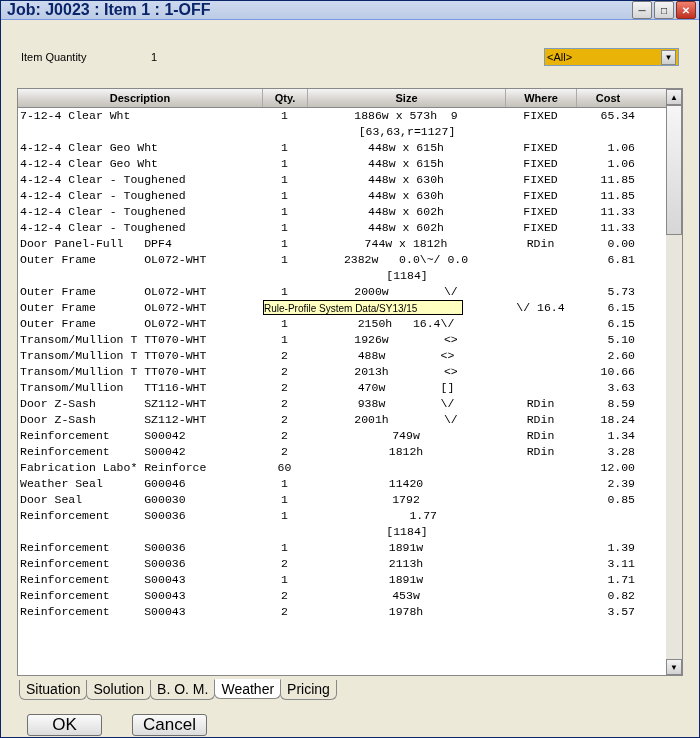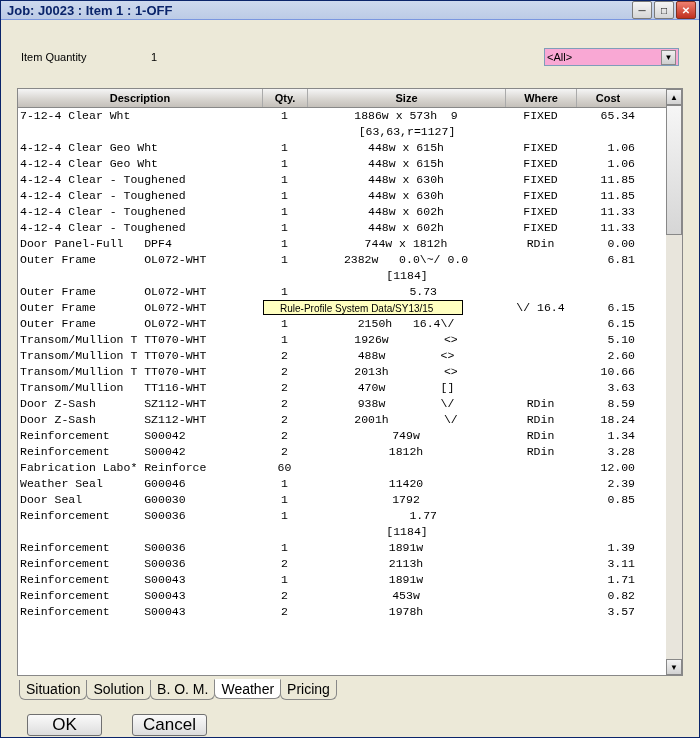--- a/index.html
+++ b/index.html
@@ -28,7 +28,7 @@
   }
   .titlebar-text {
     flex: 1;
-    font-size: 13px;
+    font-size: 16px;
     color: #0a246a;
     font-weight: bold;
   }

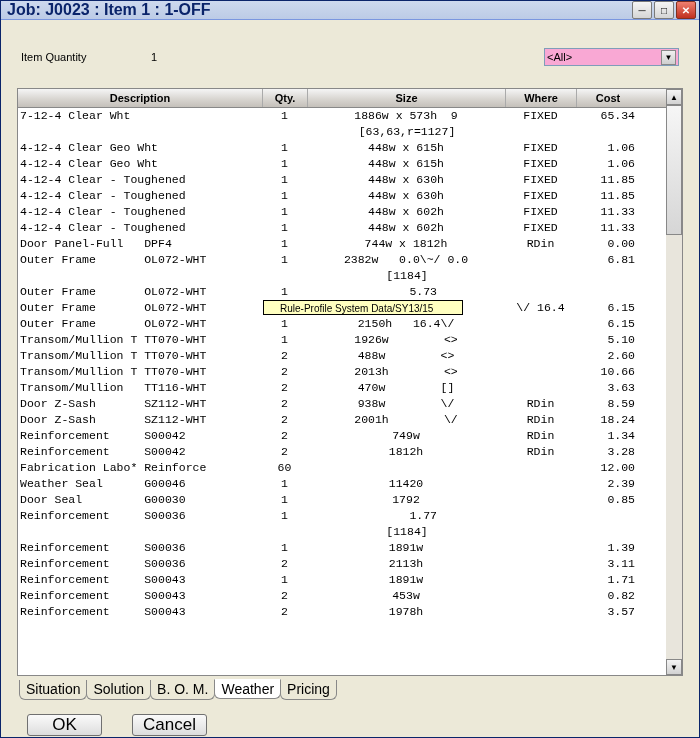--- a/index.html
+++ b/index.html
@@ -62,7 +62,7 @@
   .combo {
     width: 135px;
     border: 1px solid #7f9db9;
-    background: #f9a8d4;
+    background: #eab308;
     height: 18px;
     display: flex; align-items: center;
     padding: 0 2px;

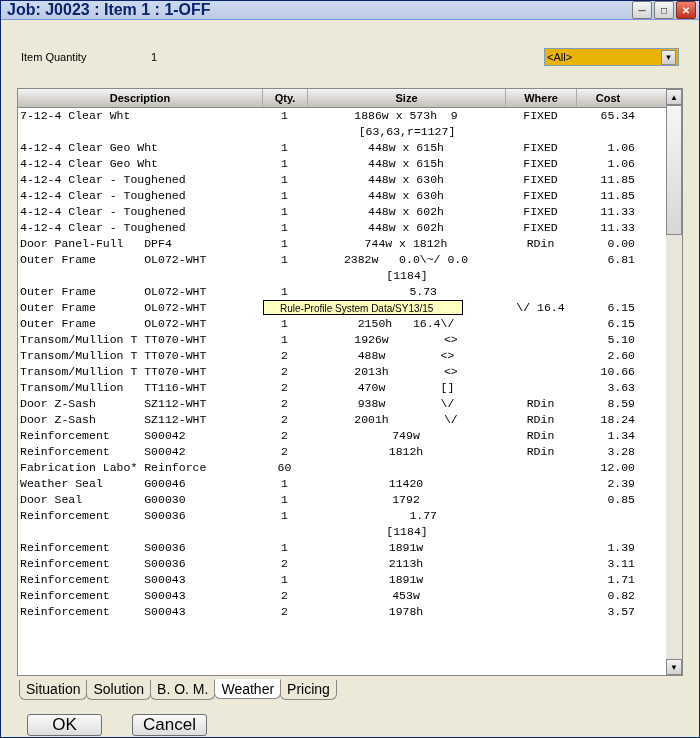--- a/index.html
+++ b/index.html
@@ -251,7 +251,7 @@
               <div class="spacer"></div>
               <div class="val">[1184]</div>
             </div>
-            <div class="row"><div class="cell c-desc">Outer Frame       OL072-WHT</div><div class="cell c-qty">1</div><div class="cell c-where"></div><div class="cell c-cost">5.73</div></div>
+            <div class="row"><div class="cell c-desc">Outer Frame       OL072-WHT</div><div class="cell c-qty">1</div><div class="cell c-size">2000w        \/</div><div class="cell c-where"></div><div class="cell c-cost">5.73</div></div>
             <div class="row tooltip-row"><div class="cell c-desc">Outer Frame       OL072-WHT</div><div class="cell c-qty">Rule-Profile System Data/SY13/15</div><div class="cell c-size"></div><div class="cell c-where">\/ 16.4</div><div class="cell c-cost">6.15</div></div>
             <div class="row"><div class="cell c-desc">Outer Frame       OL072-WHT</div><div class="cell c-qty">1</div><div class="cell c-size">2150h   16.4\/</div><div class="cell c-where"></div><div class="cell c-cost">6.15</div></div>
             <div class="row"><div class="cell c-desc">Transom/Mullion T TT070-WHT</div><div class="cell c-qty">1</div><div class="cell c-size">1926w        &lt;&gt;</div><div class="cell c-where"></div><div class="cell c-cost">5.10</div></div>

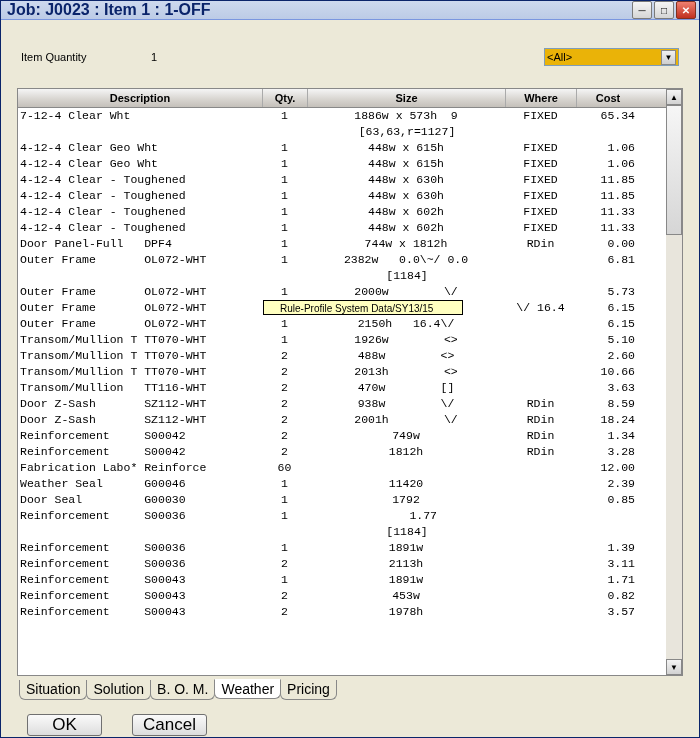--- a/index.html
+++ b/index.html
@@ -141,7 +141,7 @@
     border: 1px solid #000;
     font-family: "Tahoma", sans-serif;
     font-size: 10px;
-    padding: 0 16px;
+    padding: 0 0;
     height: 15px;
     margin-top: 0px;
   }

